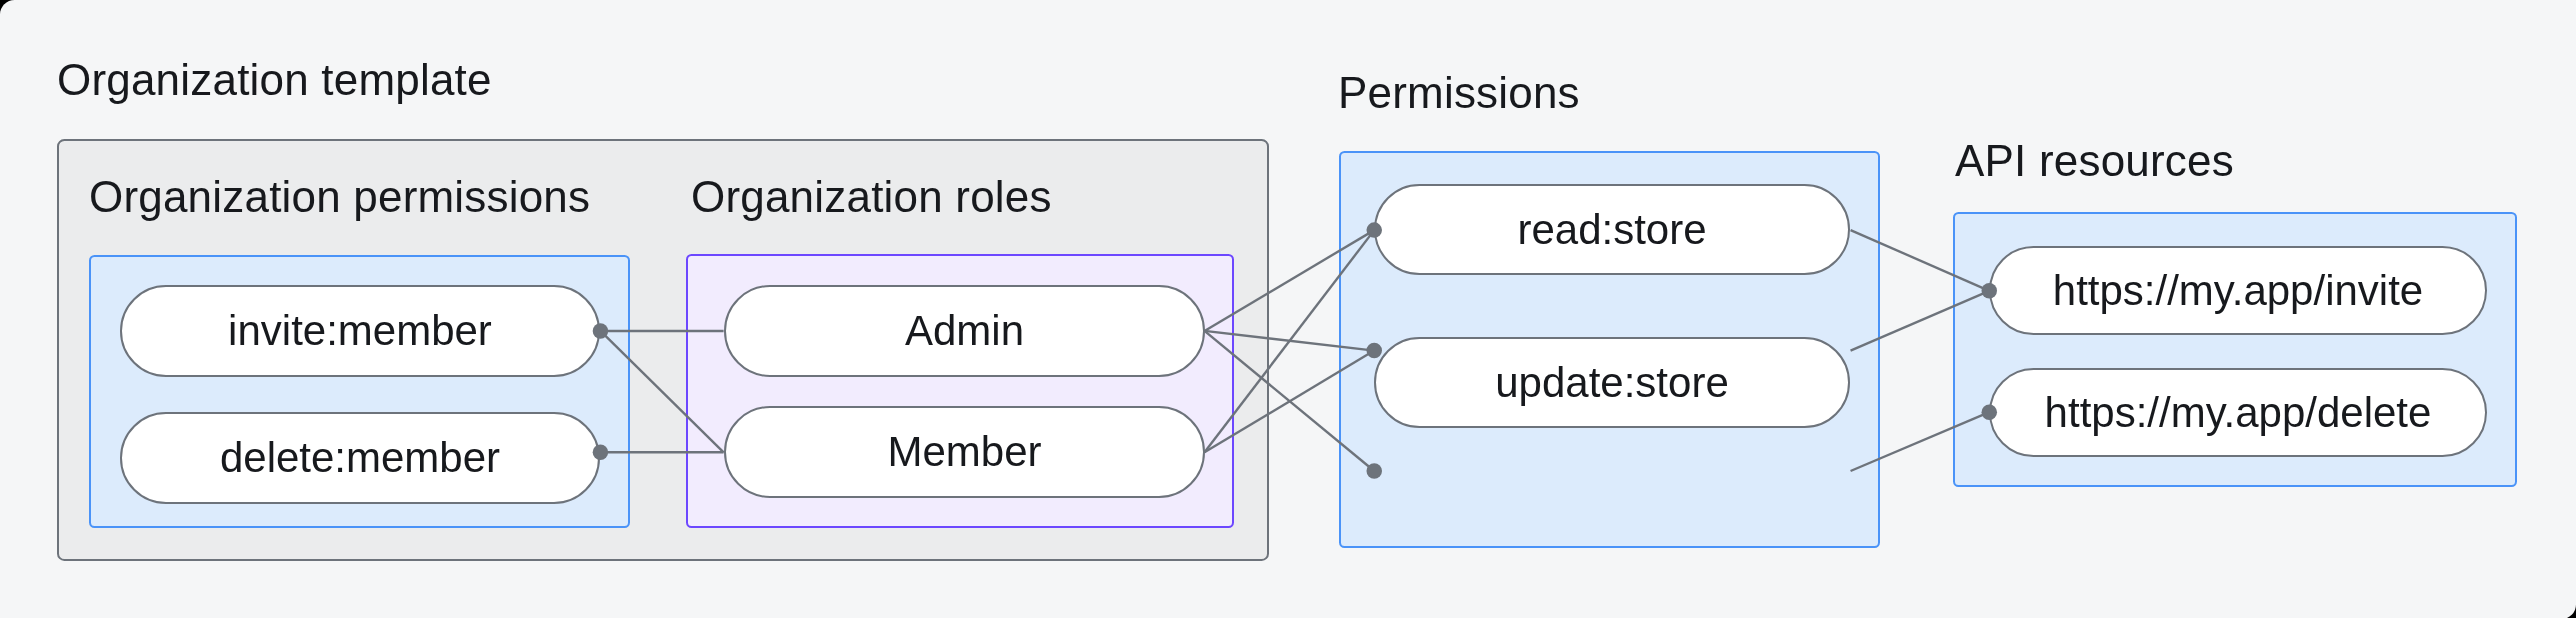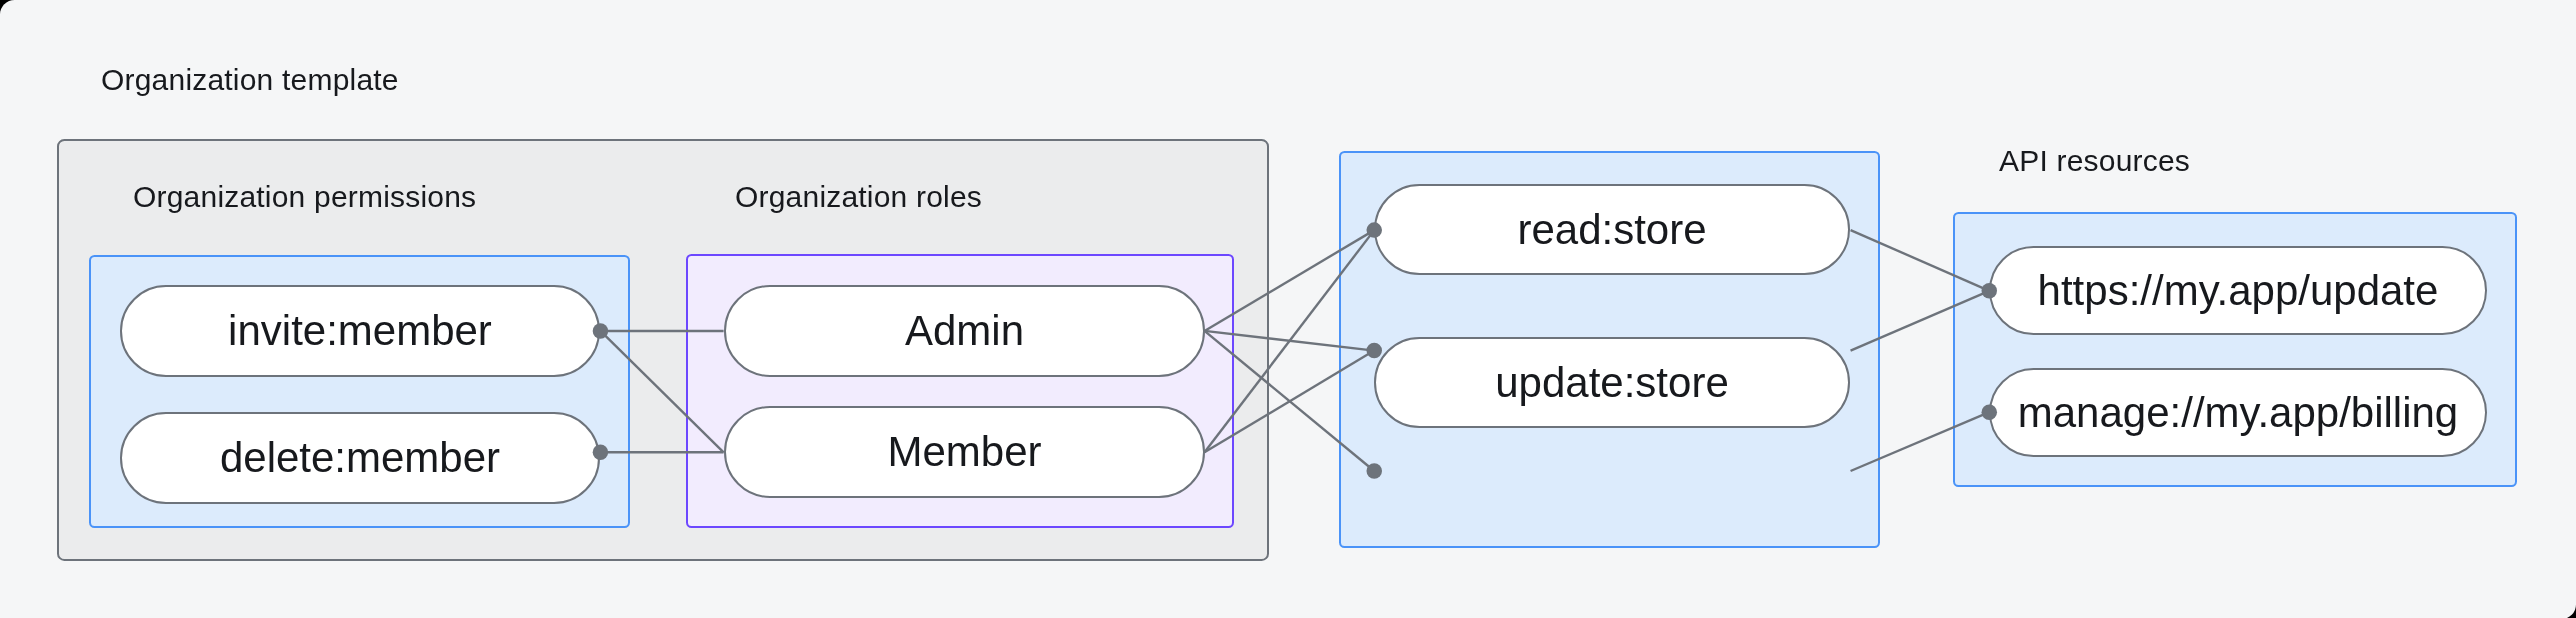--- a/index.html
+++ b/index.html
@@ -17,11 +17,10 @@
   }
   .group-label {
     position: absolute;
-    font-size: 30px; line-height: 38px;
+    font-size: 44px; line-height: 38px;
     color: #17191d;
     white-space: nowrap;
     letter-spacing: 0.2px;
-    margin-left: 44px;
   }
   .box { position: absolute; }
   .template-box {

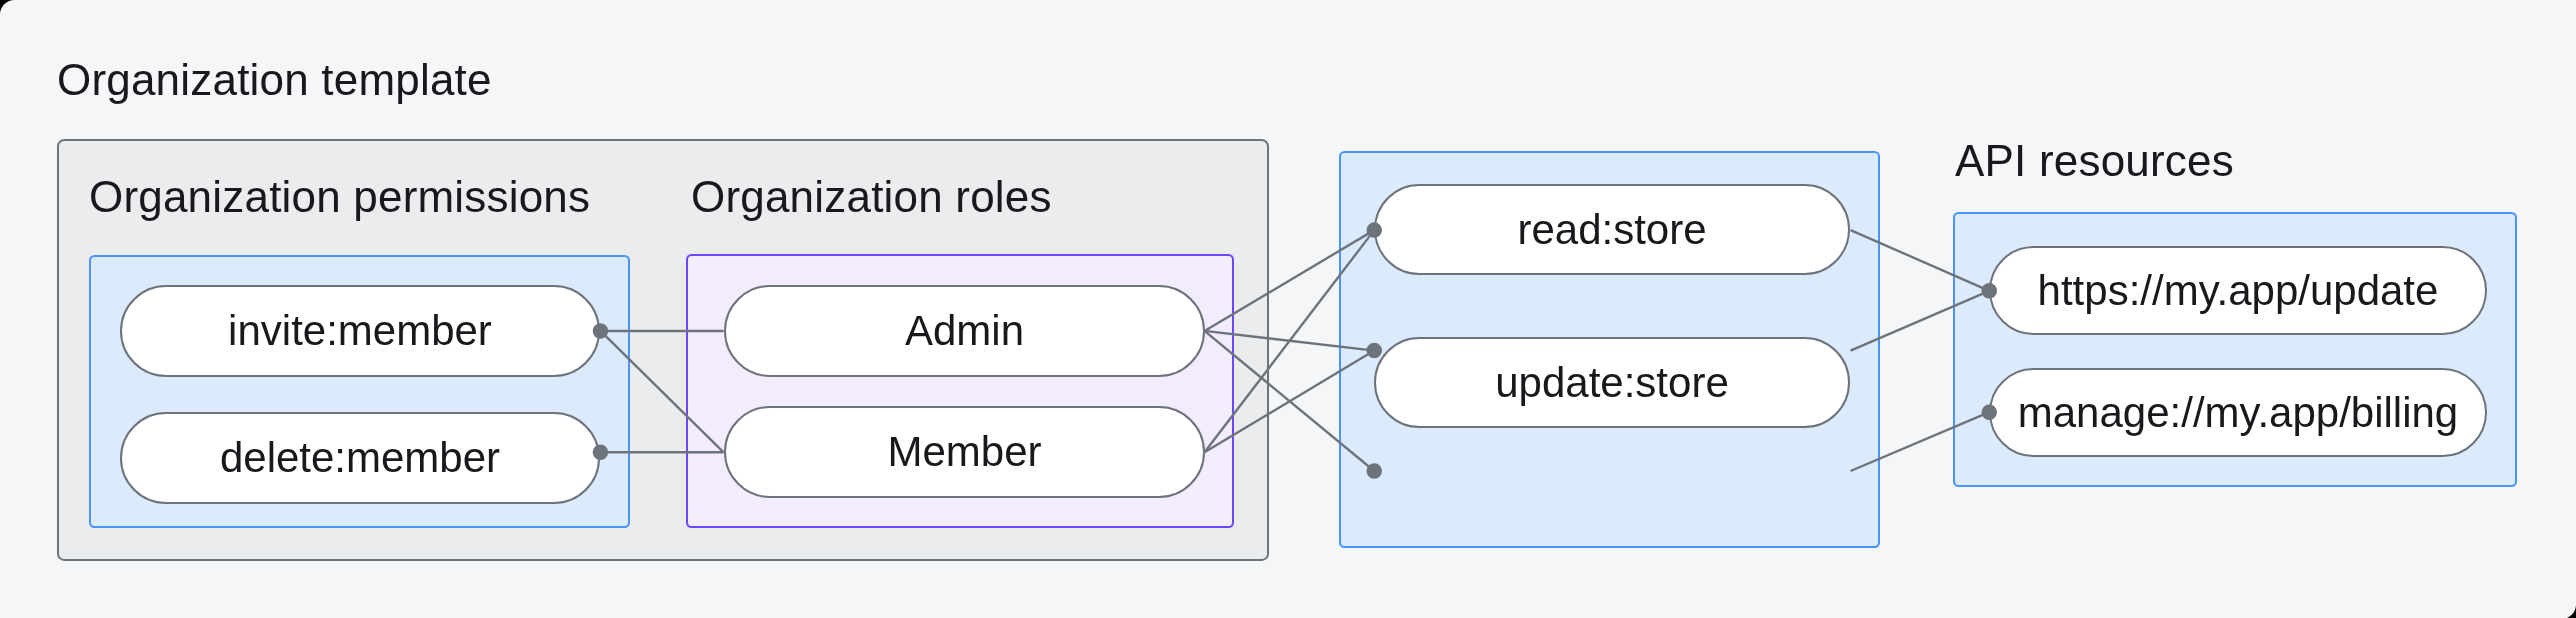--- a/index.html
+++ b/index.html
@@ -83,6 +83,7 @@
 
   <div class="pill" style="left:724px; top:406px; width:481px; height:92px;">Member</div>
 
+  <div class="group-label" style="left:1338px; top:74px;">Permissions</div>
 
   <div class="box blue-box" style="left:1339px; top:151px; width:541px; height:397px;"></div>
 

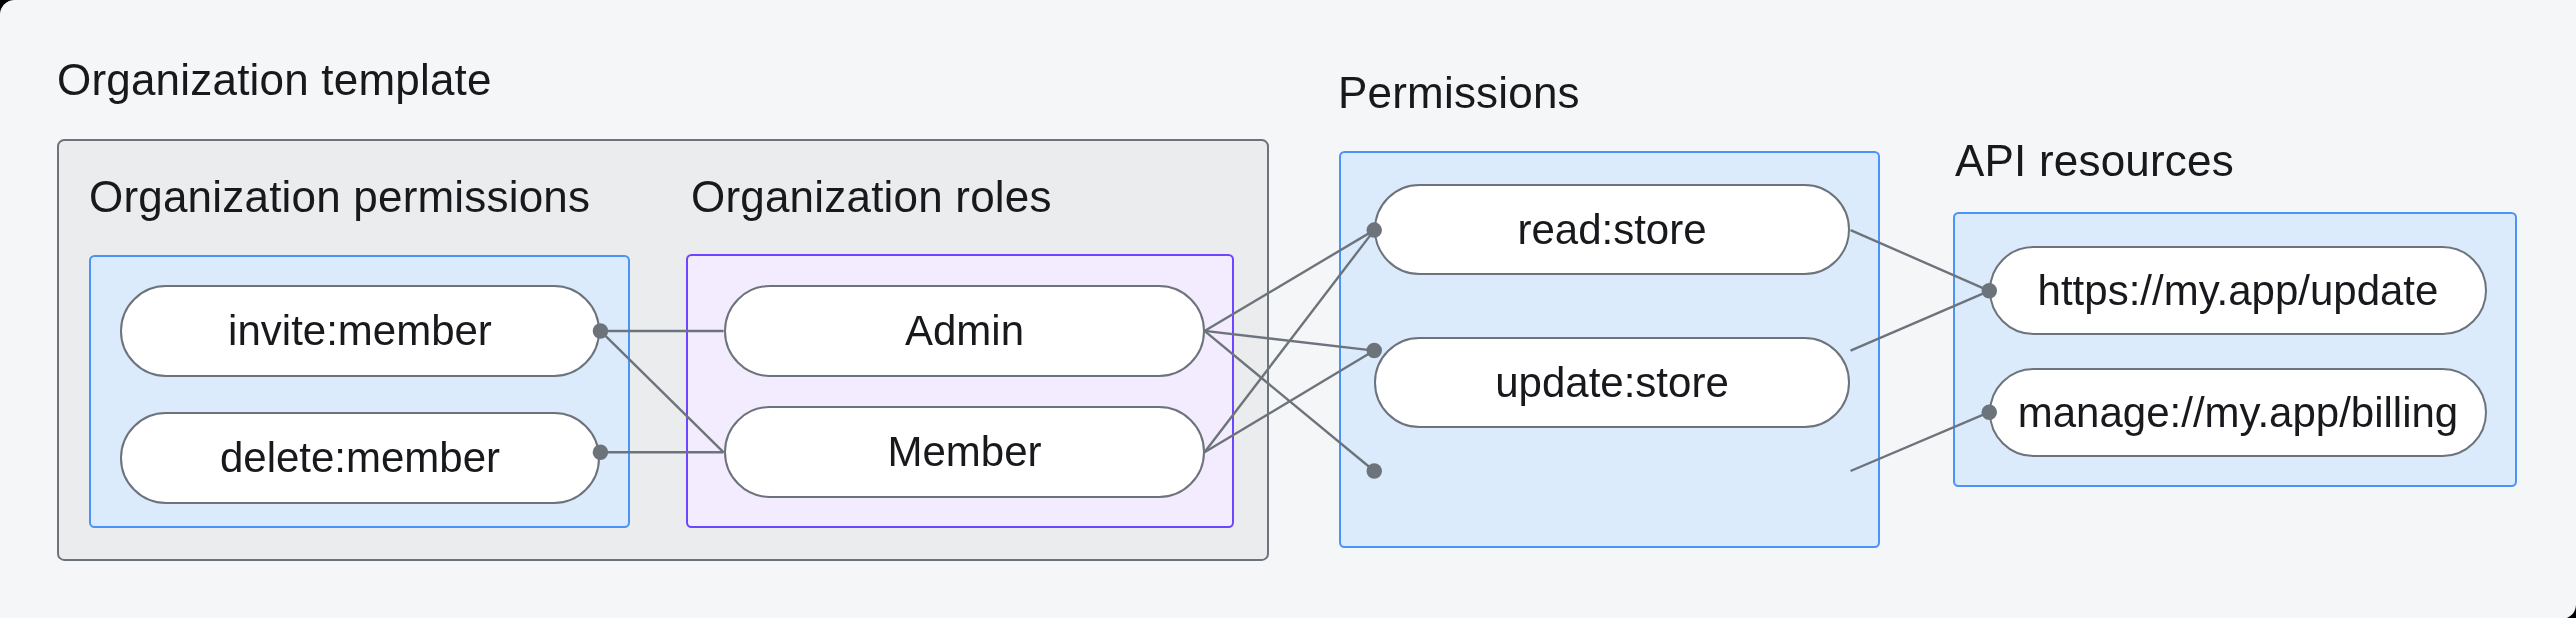--- a/index.html
+++ b/index.html
@@ -96,7 +96,7 @@
 
   <div class="box blue-box" style="left:1953px; top:212px; width:564px; height:275px;"></div>
 
-  <div class="pill" style="left:1989px; top:246px; width:498px; height:89px;">https://my.app/update</div>
+  <div class="pill" style="left:1989px; top:246px; width:498px; height:89px;">https://my.app/invite</div>
 
   <div class="pill" style="left:1989px; top:368px; width:498px; height:89px;">manage://my.app/billing</div>
 

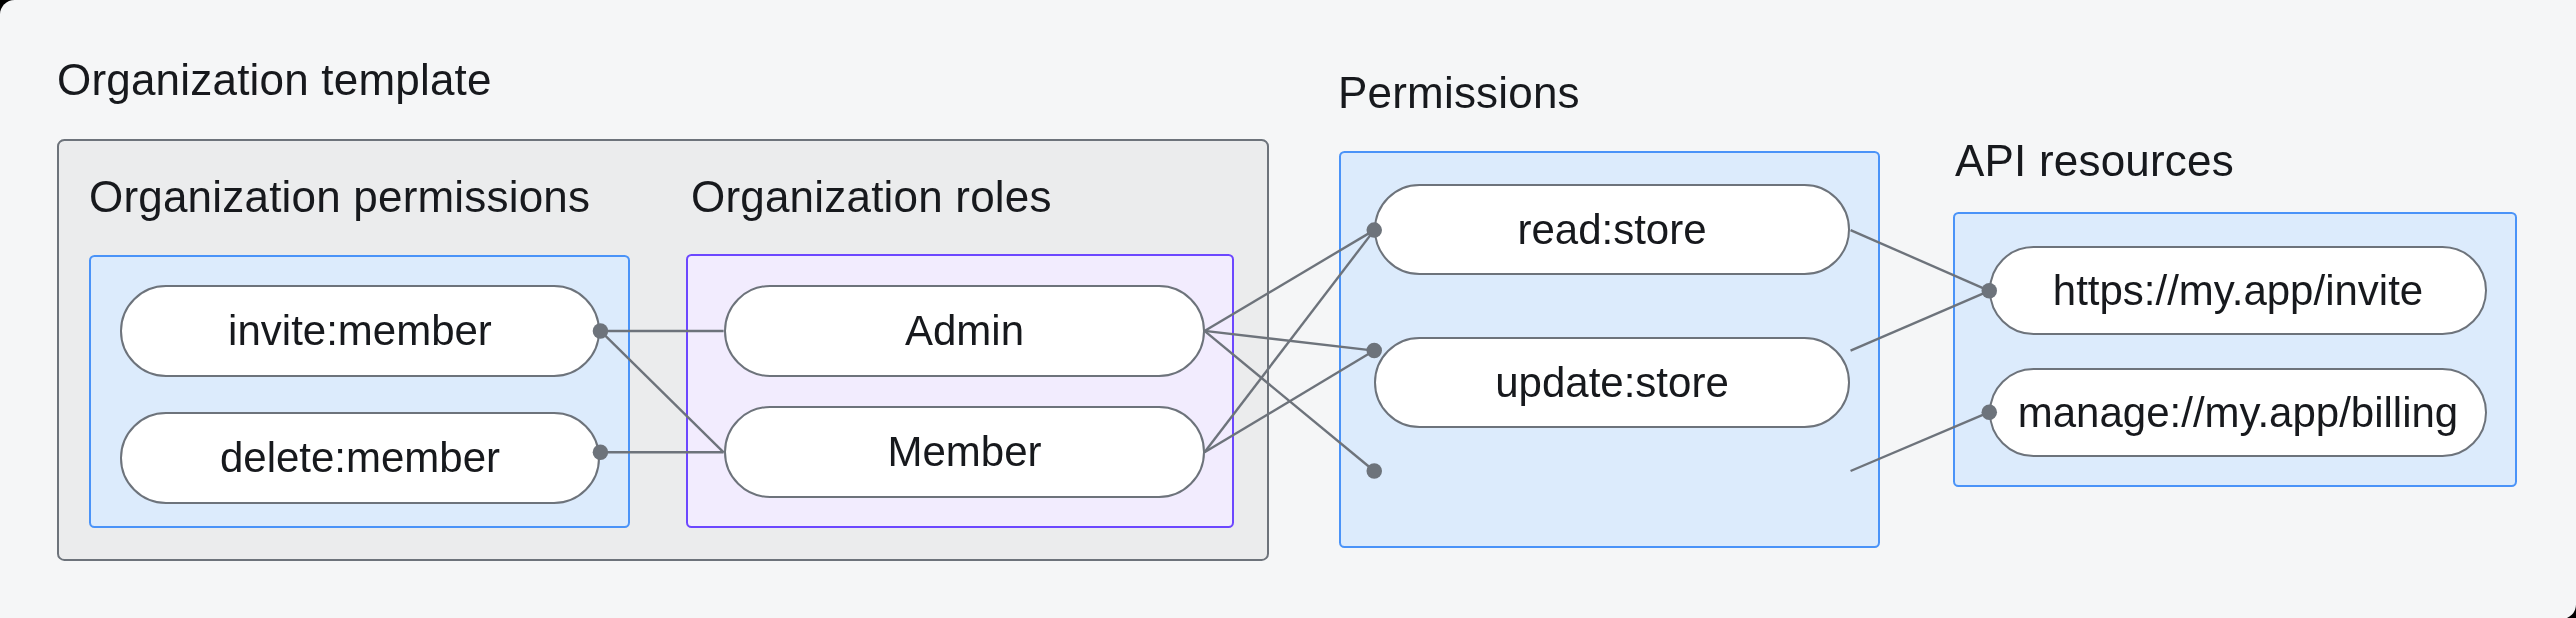--- a/index.html
+++ b/index.html
@@ -98,7 +98,7 @@
 
   <div class="pill" style="left:1989px; top:246px; width:498px; height:89px;">https://my.app/invite</div>
 
-  <div class="pill" style="left:1989px; top:368px; width:498px; height:89px;">manage://my.app/billing</div>
+  <div class="pill" style="left:1989px; top:368px; width:498px; height:89px;">https://my.app/delete</div>
 
   <svg id="edge-svg" xmlns="http://www.w3.org/2000/svg" viewBox="0 0 2823 678" width="2576" height="619">
       <line x1="658" y1="362.5" x2="793" y2="362.5"></line>

